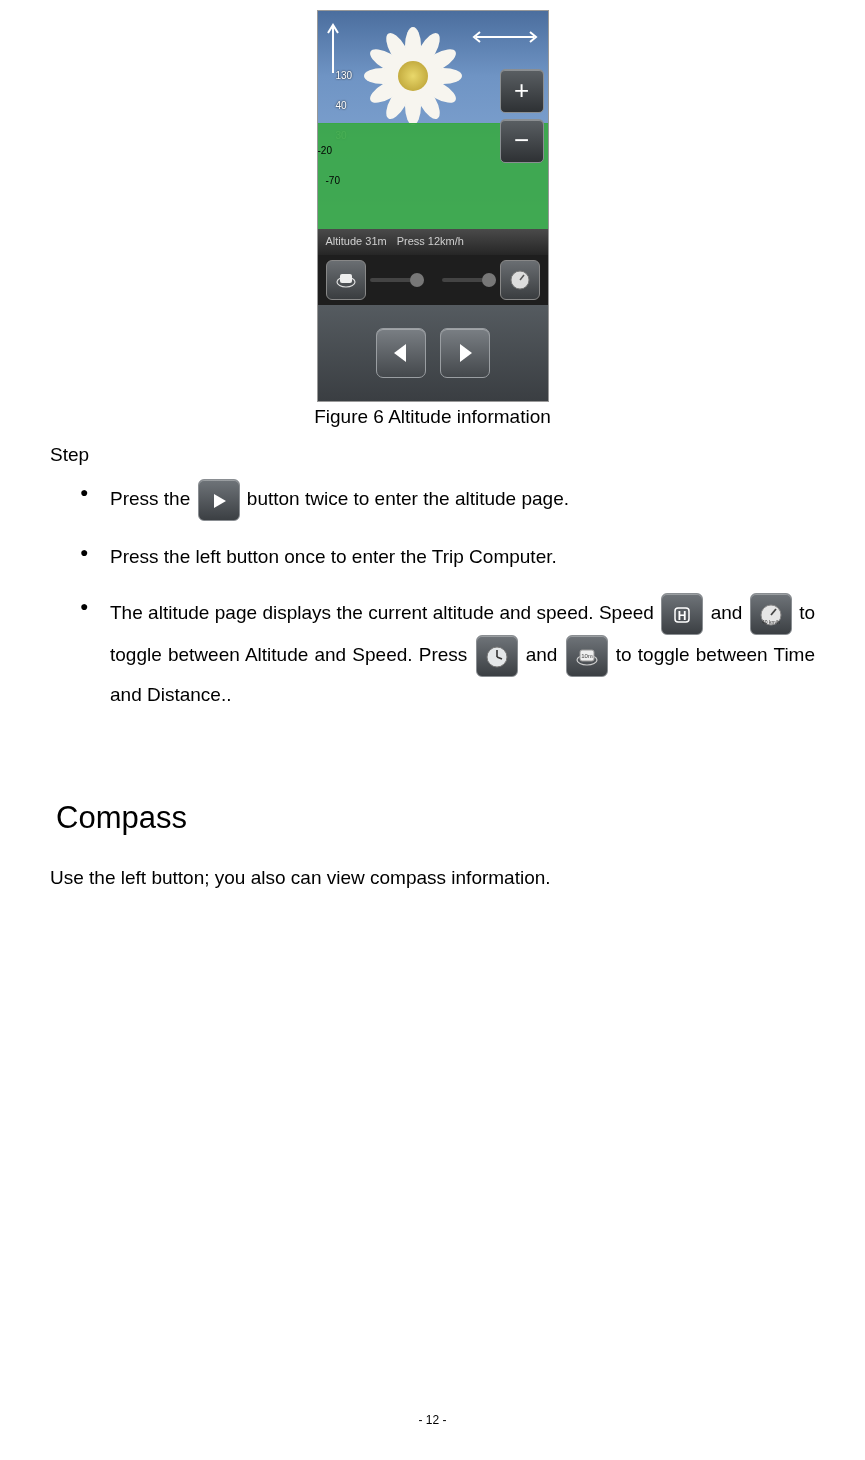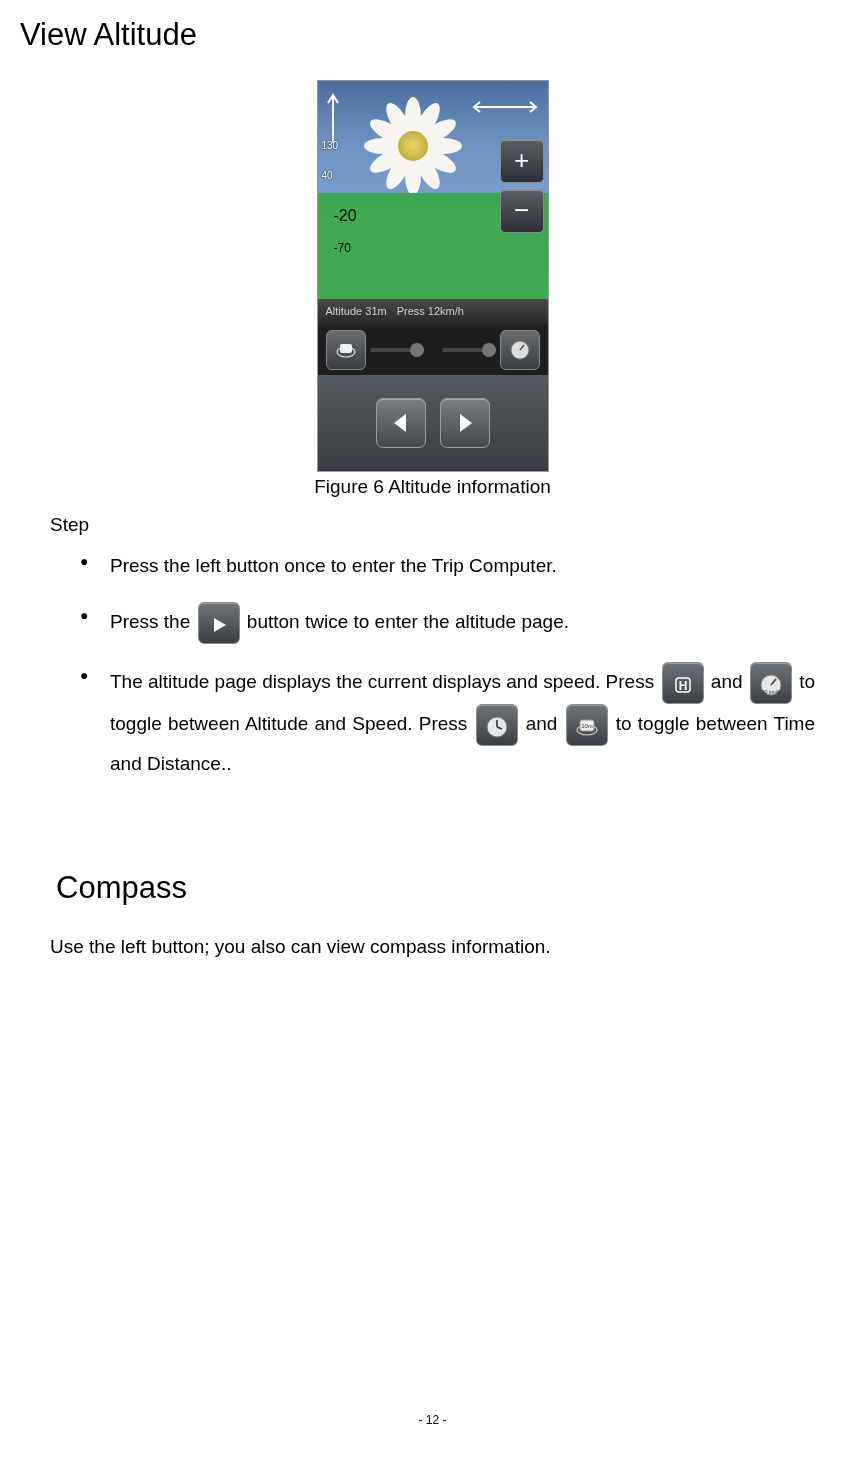--- a/index.html
+++ b/index.html
@@ -272,7 +272,6 @@
 
 <div class="page">
 
-  <h1>View Altitude</h1>
 
 
   <div class="figure-wrap">

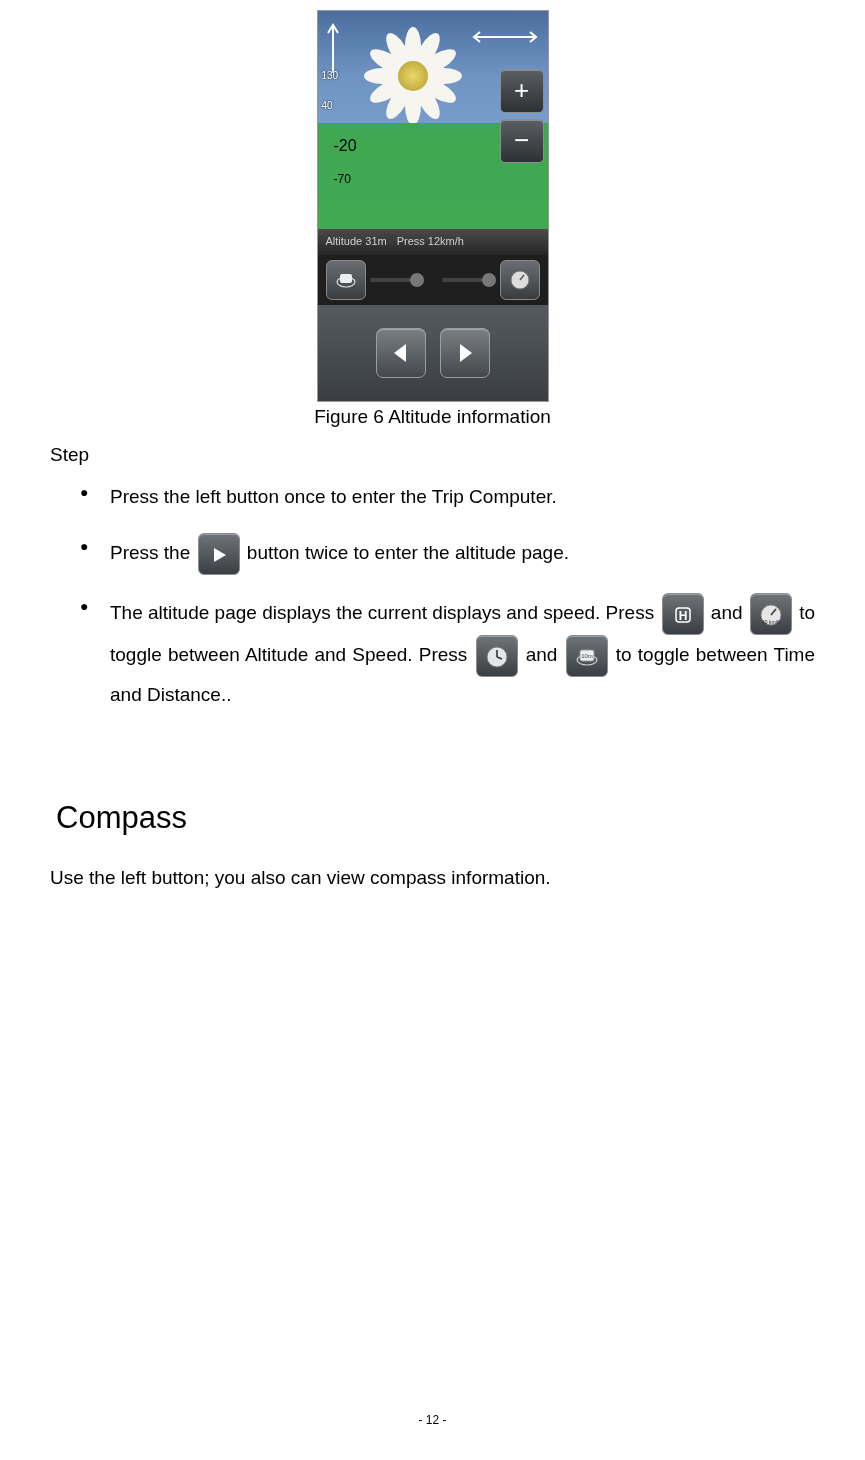--- a/index.html
+++ b/index.html
@@ -91,7 +91,7 @@
   }
   .tick-labels {
     position: absolute;
-    left: 4px;
+    left: 18px;
     top: 60px;
     font-size: 10px;
     color: #fff;

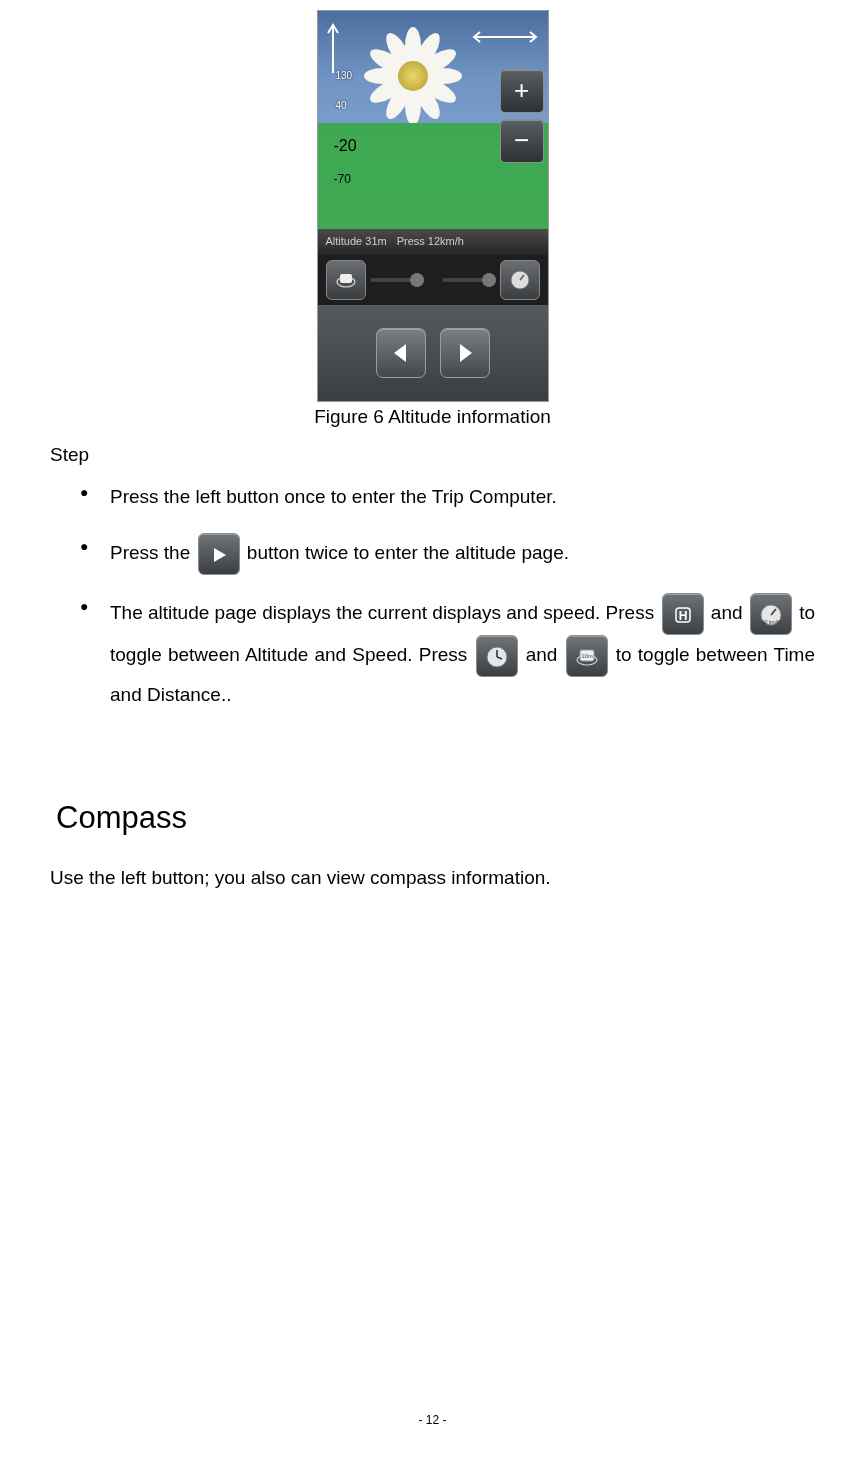--- a/index.html
+++ b/index.html
@@ -110,9 +110,9 @@
   }
   .tick-neg {
     position: absolute;
-    left: 16px;
+    left: 0;
     bottom: 70px;
-    font-size: 16px;
+    font-size: 10px;
     color: #000;
     text-align: center;
   }

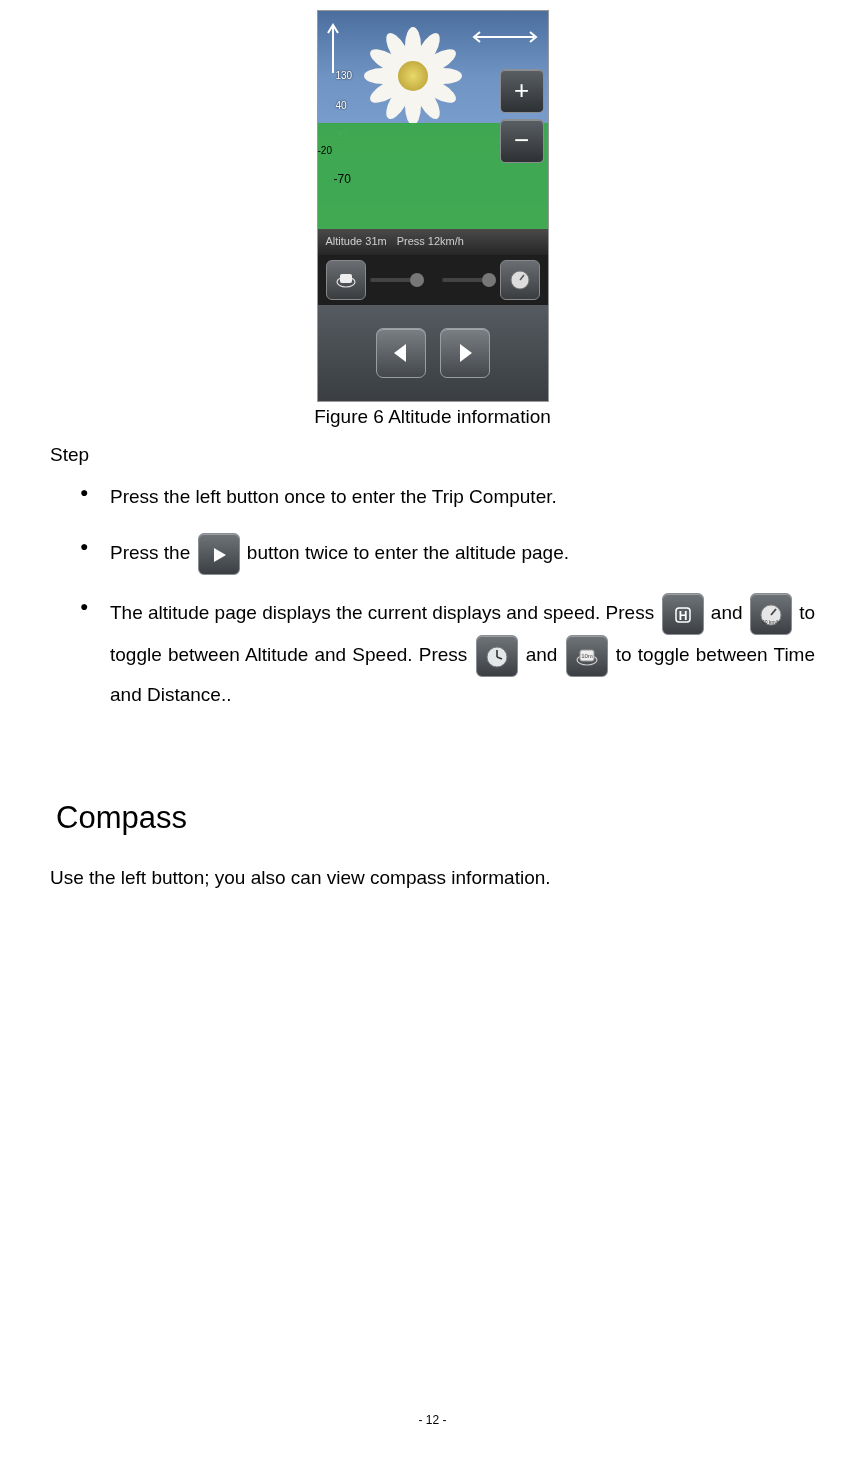--- a/index.html
+++ b/index.html
@@ -118,9 +118,9 @@
   }
   .tick-neg2 {
     position: absolute;
-    left: 16px;
+    left: 8px;
     bottom: 40px;
-    font-size: 12px;
+    font-size: 10px;
     color: #000;
   }
   .zoom-btns {

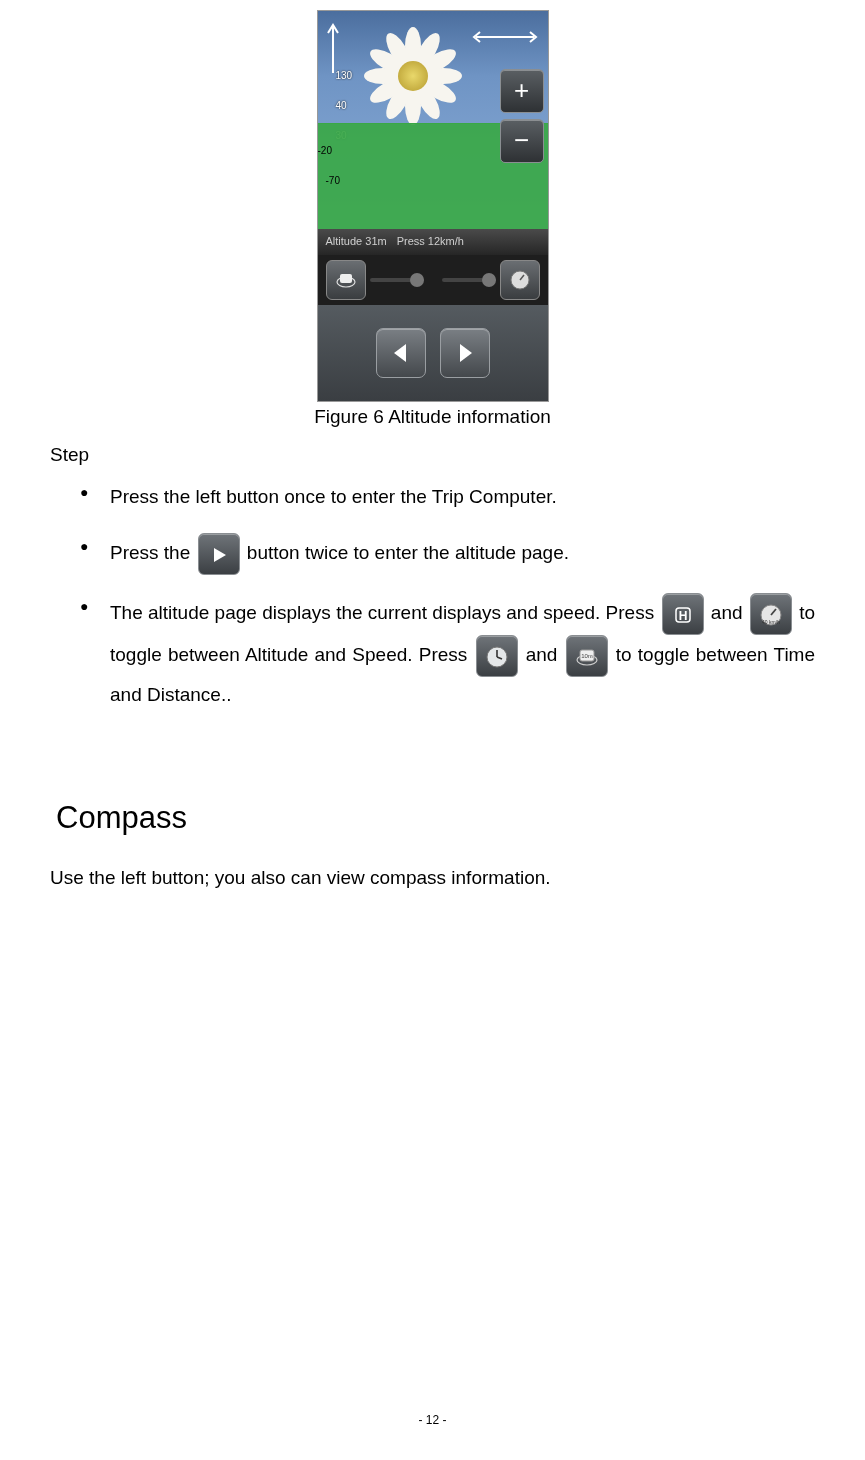--- a/index.html
+++ b/index.html
@@ -360,9 +360,6 @@
 
   <ul class="steps">
     <li>
-      <span>Press the left button once to enter the Trip Computer.</span>
-    </li>
-    <li>
       <span>Press the </span>
       <span class="inline-icon">
         <svg width="22" height="22">
@@ -370,6 +367,9 @@
           </svg>
       </span>
       <span> button twice to enter the altitude page.</span>
+    </li>
+    <li>
+      <span>Press the left button once to enter the Trip Computer.</span>
     </li>
     <li class="j">
       <span>The altitude page displays the current displays and speed. Press </span>

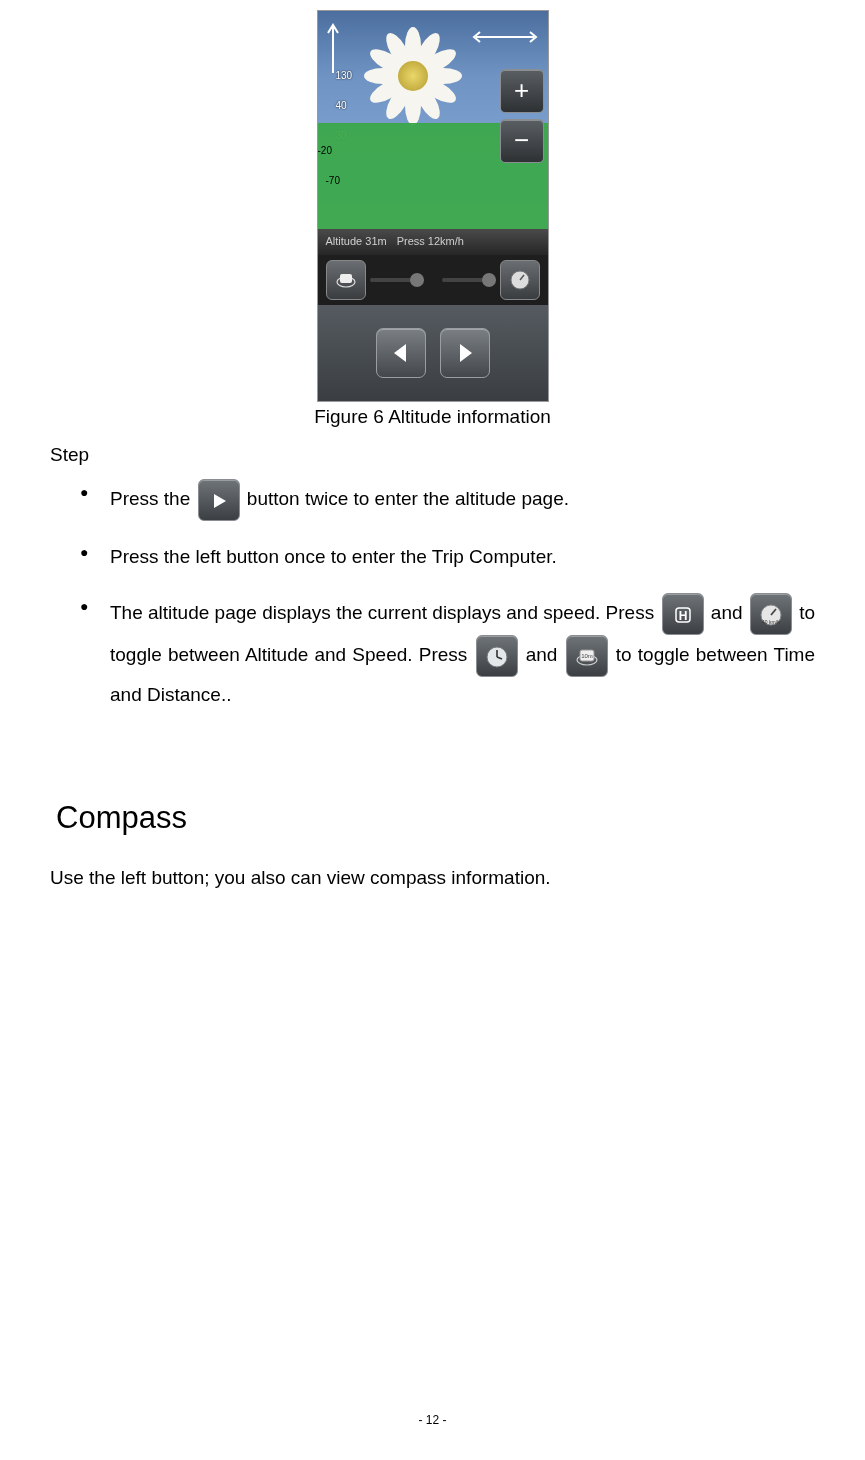--- a/index.html
+++ b/index.html
@@ -372,7 +372,7 @@
       <span>Press the left button once to enter the Trip Computer.</span>
     </li>
     <li class="j">
-      <span>The altitude page displays the current displays and speed. Press </span>
+      <span>The altitude page displays the current altitude and speed. Speed </span>
       <span class="inline-icon">
         <svg width="24" height="24">
             <rect x="5" y="5" width="14" height="14" rx="3" fill="none" stroke="#fff" stroke-width="1.5"></rect>

